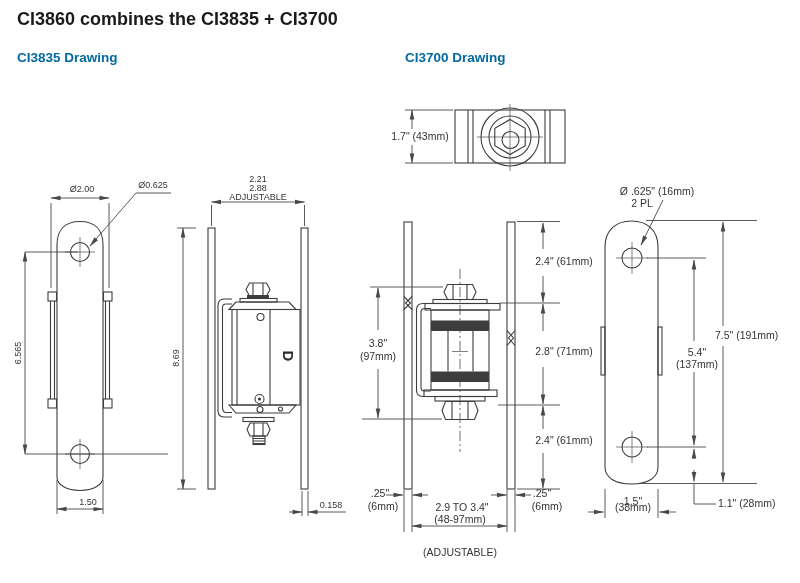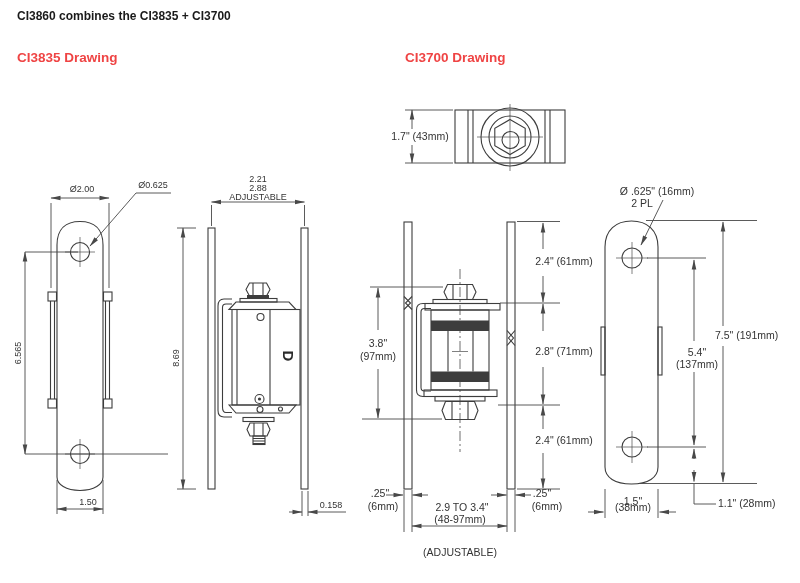--- a/index.html
+++ b/index.html
@@ -13,7 +13,7 @@
   .cl{stroke:#4a4a4a;fill:none;stroke-width:0.7}
   .cl2{stroke:#4a4a4a;fill:none;stroke-width:0.8;stroke-dasharray:10 3 2 3}
   .f{fill:#3d3d3d;stroke:none}
-  .t-main{position:absolute;left:17px;top:9px;font-size:12px;font-weight:bold;
+  .t-main{position:absolute;left:17px;top:9px;font-size:18px;font-weight:bold;
           color:#1a1a1a;white-space:nowrap}
   .t-sub{position:absolute;font-size:13.5px;font-weight:bold;color:#ef4444;white-space:nowrap}
   .lbl{position:absolute;font-size:9px;color:#333;white-space:nowrap;line-height:1.05;

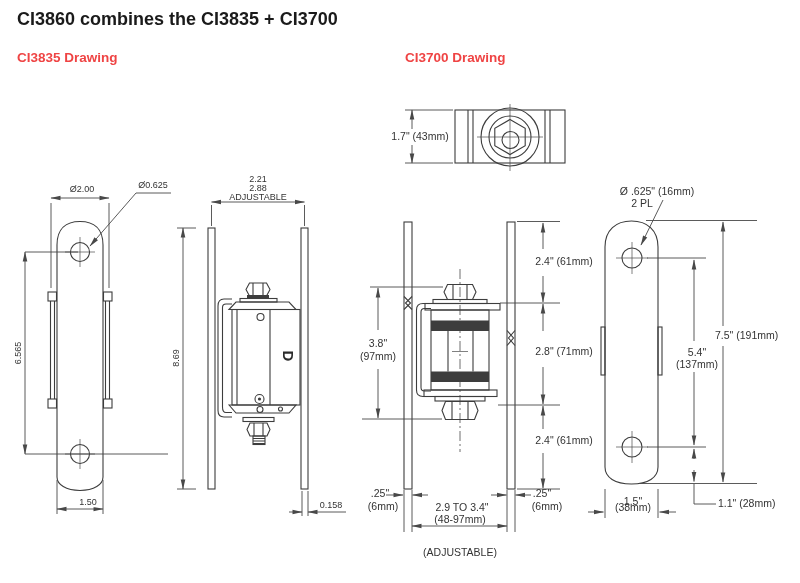--- a/index.html
+++ b/index.html
@@ -15,7 +15,7 @@
   .f{fill:#3d3d3d;stroke:none}
   .t-main{position:absolute;left:17px;top:9px;font-size:18px;font-weight:bold;
           color:#1a1a1a;white-space:nowrap}
-  .t-sub{position:absolute;font-size:13.5px;font-weight:bold;color:#ef4444;white-space:nowrap}
+  .t-sub{position:absolute;font-size:13.5px;font-weight:bold;color:#0369a1;white-space:nowrap}
   .lbl{position:absolute;font-size:9px;color:#333;white-space:nowrap;line-height:1.05;
        transform:translate(-50%,-50%)}
   .m{font-size:10.5px}

